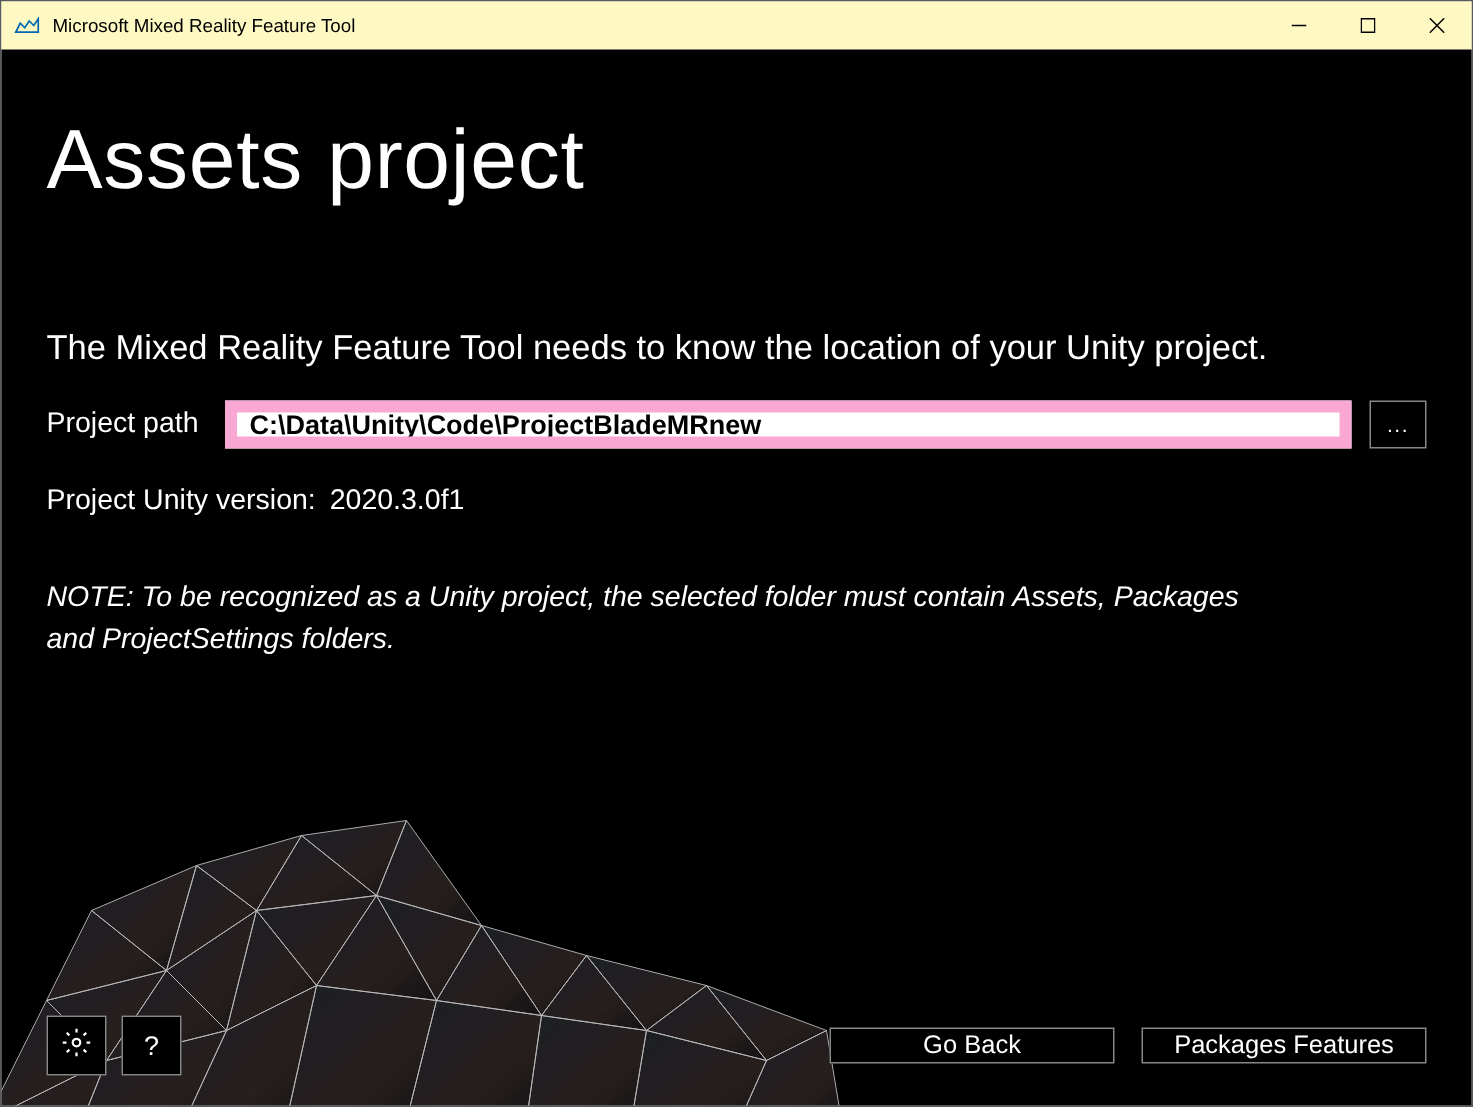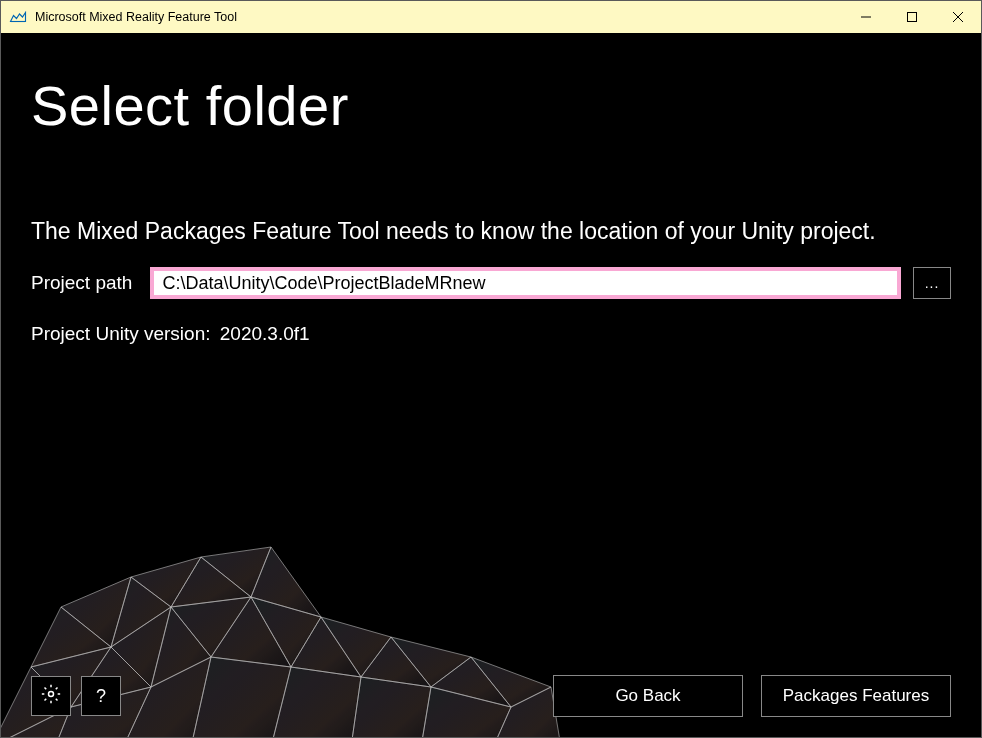--- a/index.html
+++ b/index.html
@@ -215,7 +215,7 @@
   </div>
 
   <div class="content">
-    <h1 class="main-heading">Select folder</h1>
+    <h1 class="main-heading">Assets project</h1>
     <div class="instruction">The Mixed Packages Feature Tool needs to know the location of your Unity project.</div>
 
     <div class="path-row">

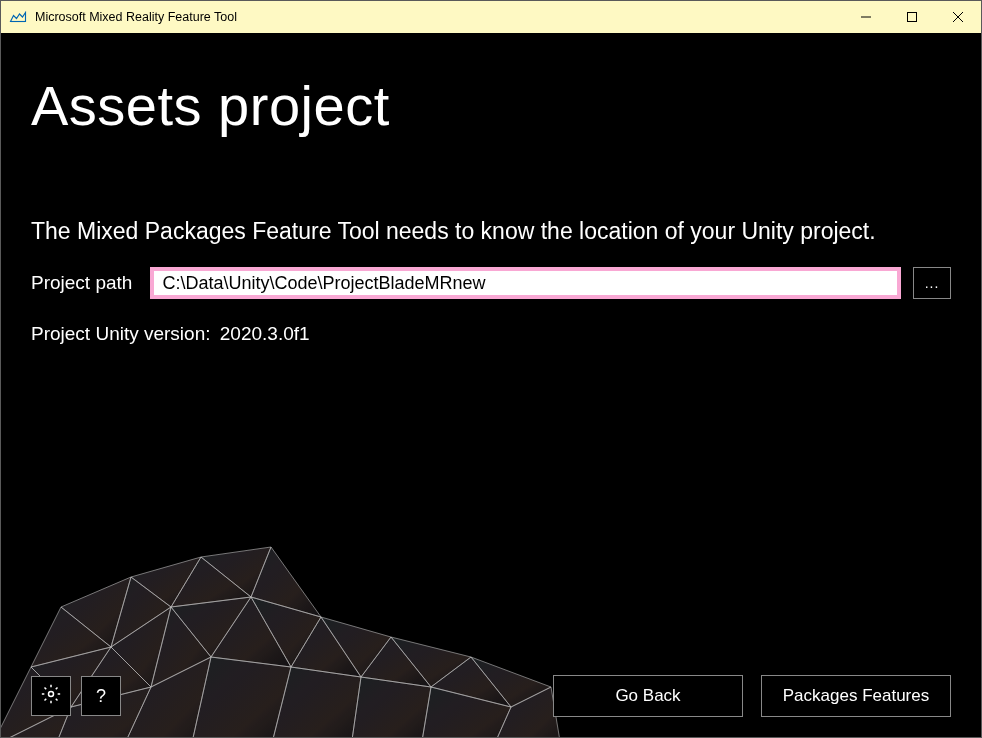--- a/index.html
+++ b/index.html
@@ -216,7 +216,7 @@
 
   <div class="content">
     <h1 class="main-heading">Assets project</h1>
-    <div class="instruction">The Mixed Packages Feature Tool needs to know the location of your Unity project.</div>
+    <div class="instruction">The Mixed Reality Feature Tool needs to know the location of your Unity project.</div>
 
     <div class="path-row">
       <span class="path-label">Project path</span>

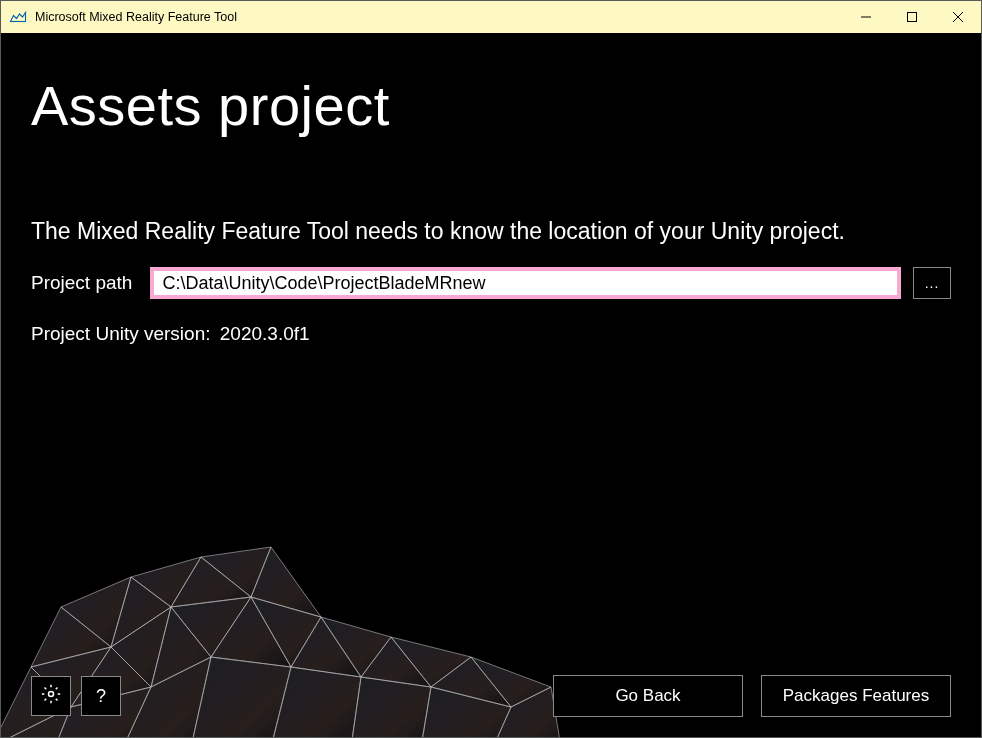--- a/index.html
+++ b/index.html
@@ -92,12 +92,13 @@
       flex: 1;
       height: 32px;
       background: #fff;
-      border: 4px solid #f9a8d4;
+      border: 8px solid #f9a8d4;
       font-size: 18px;
       padding: 0 8px;
       color: #000;
       font-family: inherit;
       outline: none;
+      font-weight: bold;
     }
     .browse-btn {
       width: 38px;

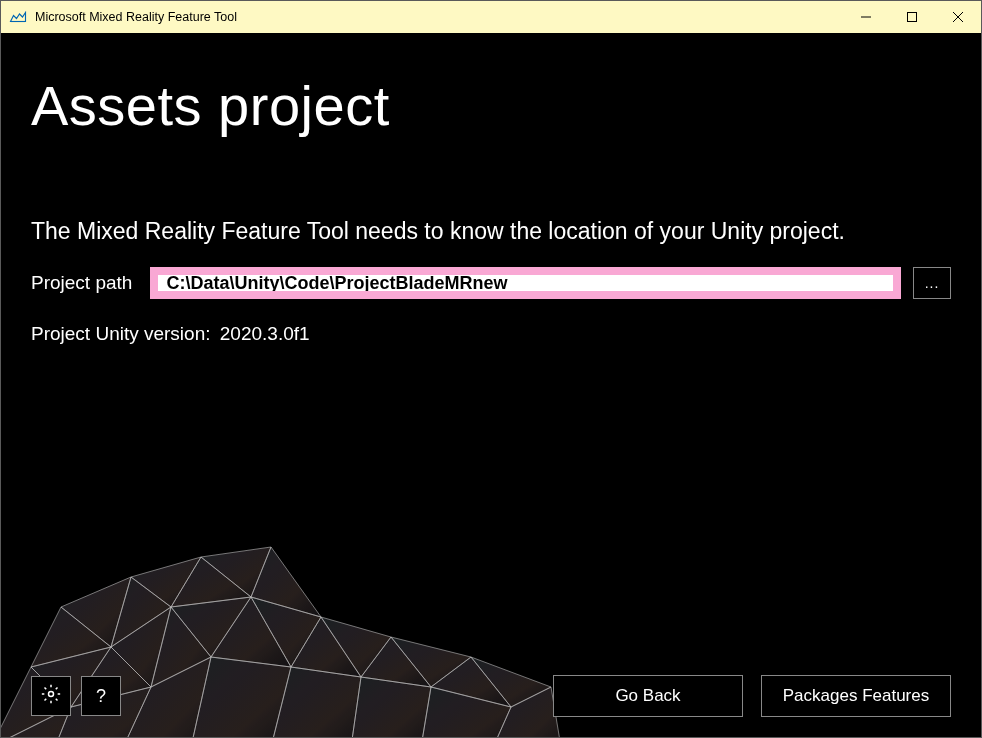--- a/index.html
+++ b/index.html
@@ -230,6 +230,7 @@
       <span class="version-value">2020.3.0f1</span>
     </div>
 
+    <div class="note-text">NOTE: To be recognized as a Unity project, the selected folder must contain Assets, Packages and ProjectSettings folders.</div>
 
     <svg class="wireframe-bg" viewBox="0 0 620 280" preserveAspectRatio="xMidYMax slice">
       <defs>

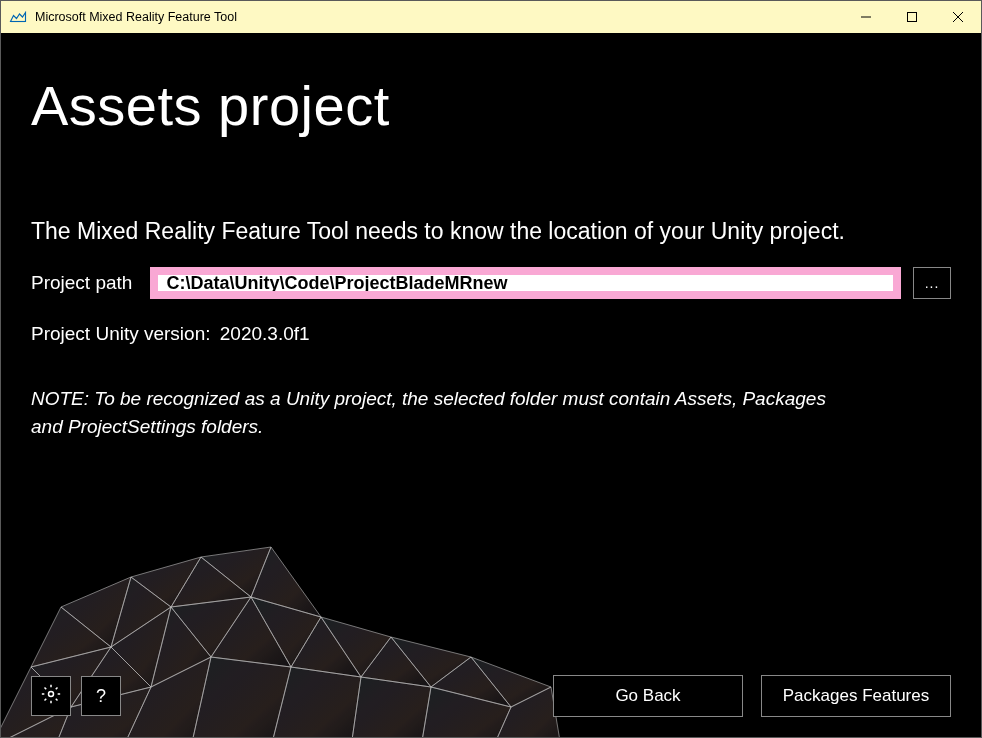--- a/index.html
+++ b/index.html
@@ -174,7 +174,7 @@
     }
     .action-btn {
       width: 190px;
-      height: 42px;
+      height: 24px;
       background: #000;
       border: 1px solid #888;
       color: #fff;

